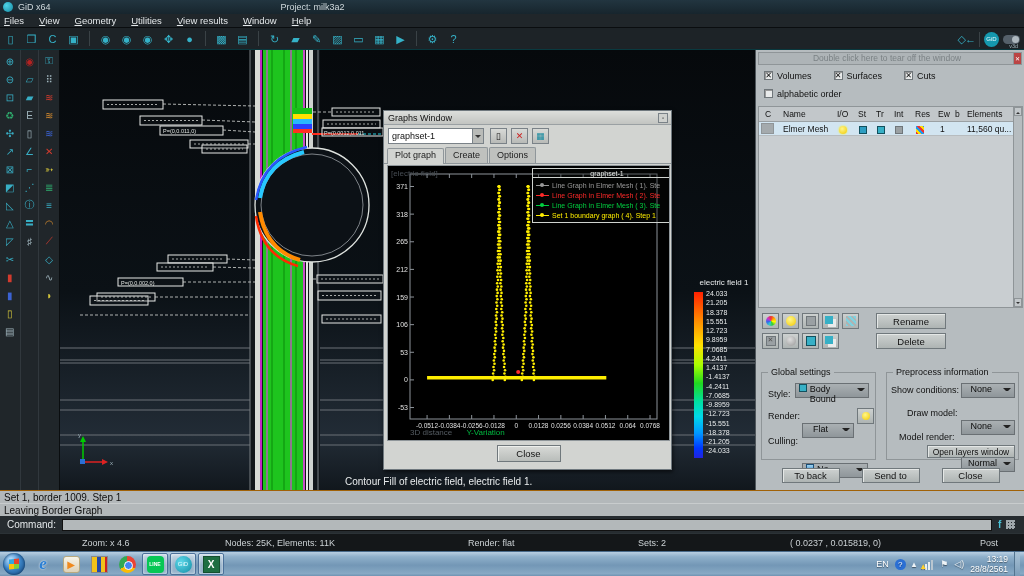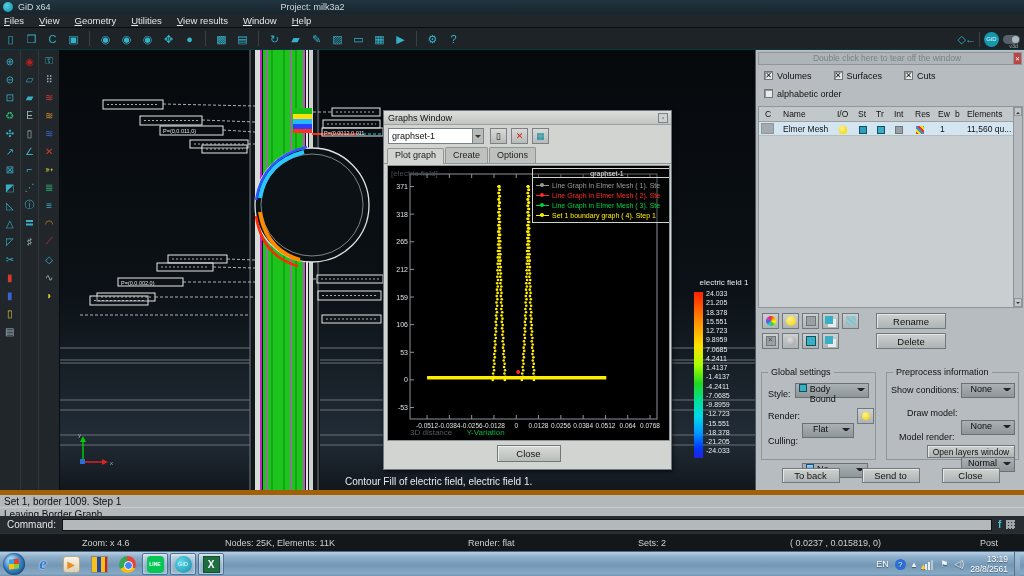--- a/index.html
+++ b/index.html
@@ -152,7 +152,7 @@
     box-shadow:inset 1px 1px 0 #e4e7e6;font-size:9.5px;display:flex;align-items:center;justify-content:center}
 
   
-  #msgbar{left:0;top:490px;width:1024px;height:26px;background:#b3b8ba;color:#0d0d0d;font-size:10px;border-top:5px solid #a16207}
+  #msgbar{left:0;top:490px;width:1024px;height:26px;background:#b3b8ba;color:#0d0d0d;font-size:10px;border-top:1px solid #a16207}
   .msgline{height:13px;line-height:13px;padding-left:4px;border-bottom:1px solid #c8cccd}
   #cmdbar{left:0;top:516px;width:1024px;height:17px;background:#262c30;display:flex;align-items:center}
   #cmdlabel{color:#e3e7e9;font-size:10px;margin-left:7px}

